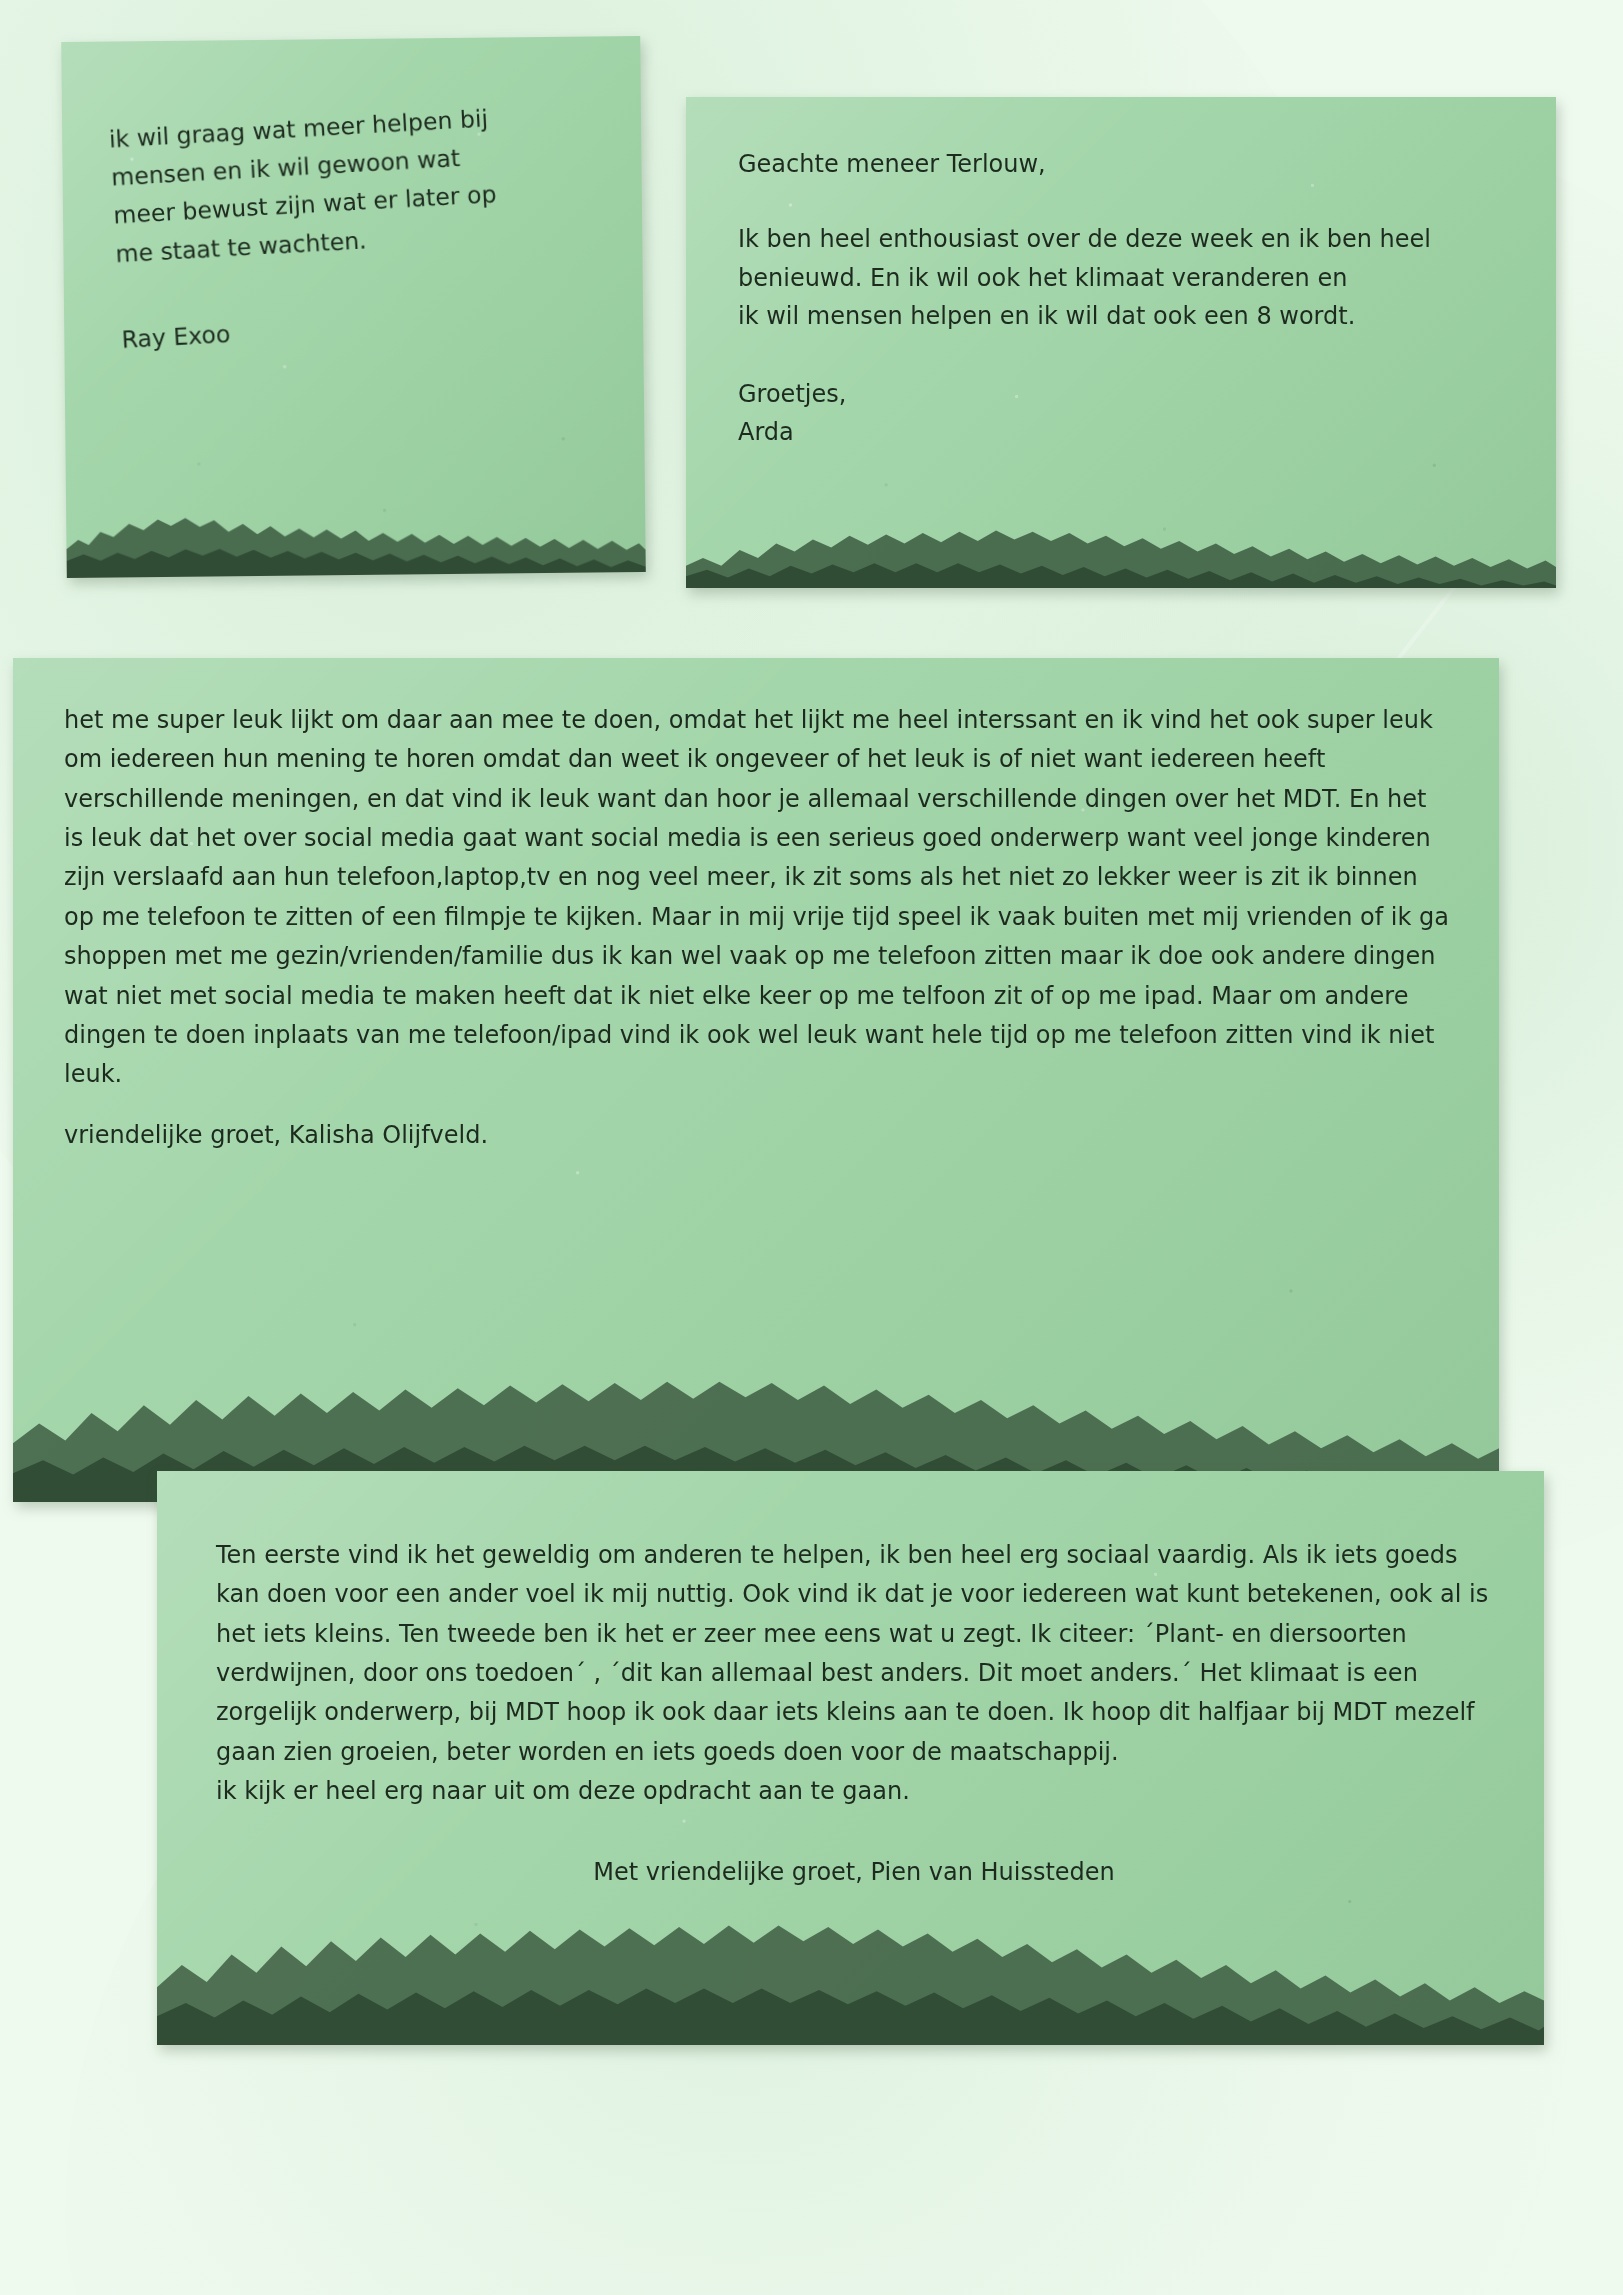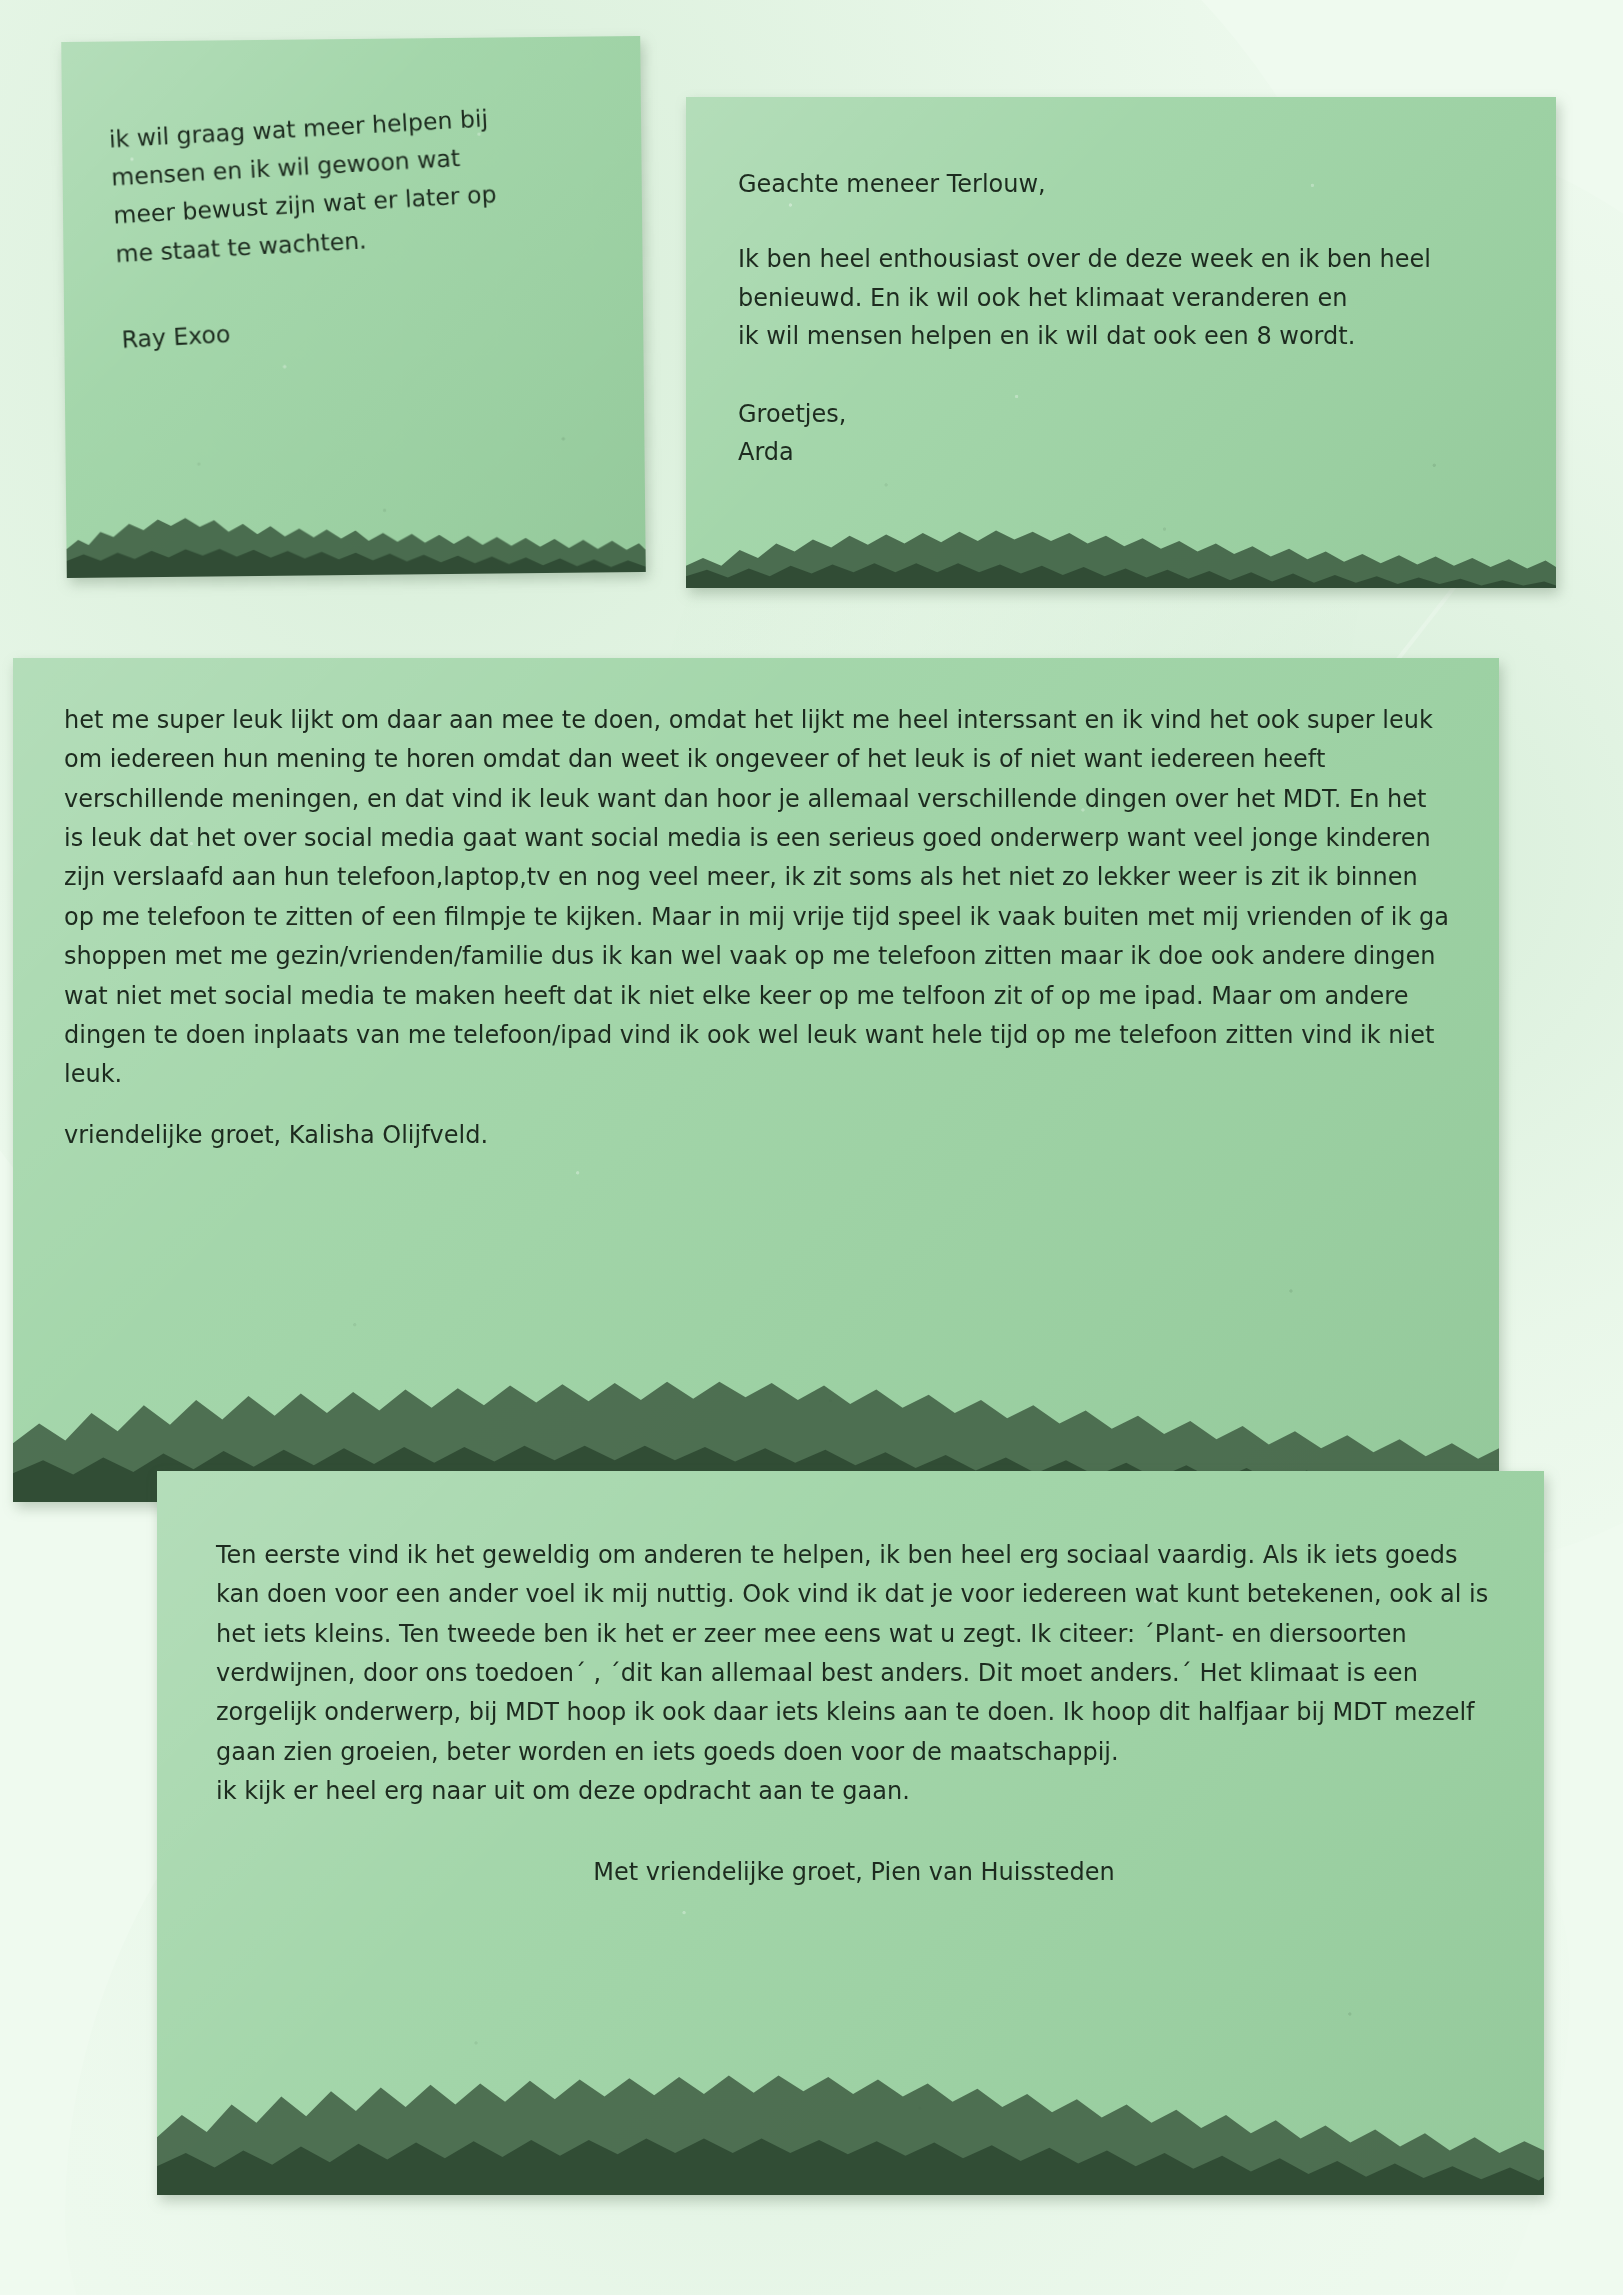--- a/index.html
+++ b/index.html
@@ -127,7 +127,7 @@
     top: 97px;
     width: 870px;
     height: 491px;
-    padding: 68px 39px 0 52px;
+    padding: 48px 39px 0 52px;
   }
   #note-arda .txt { font-size: 24px; line-height: 1.60; }
 

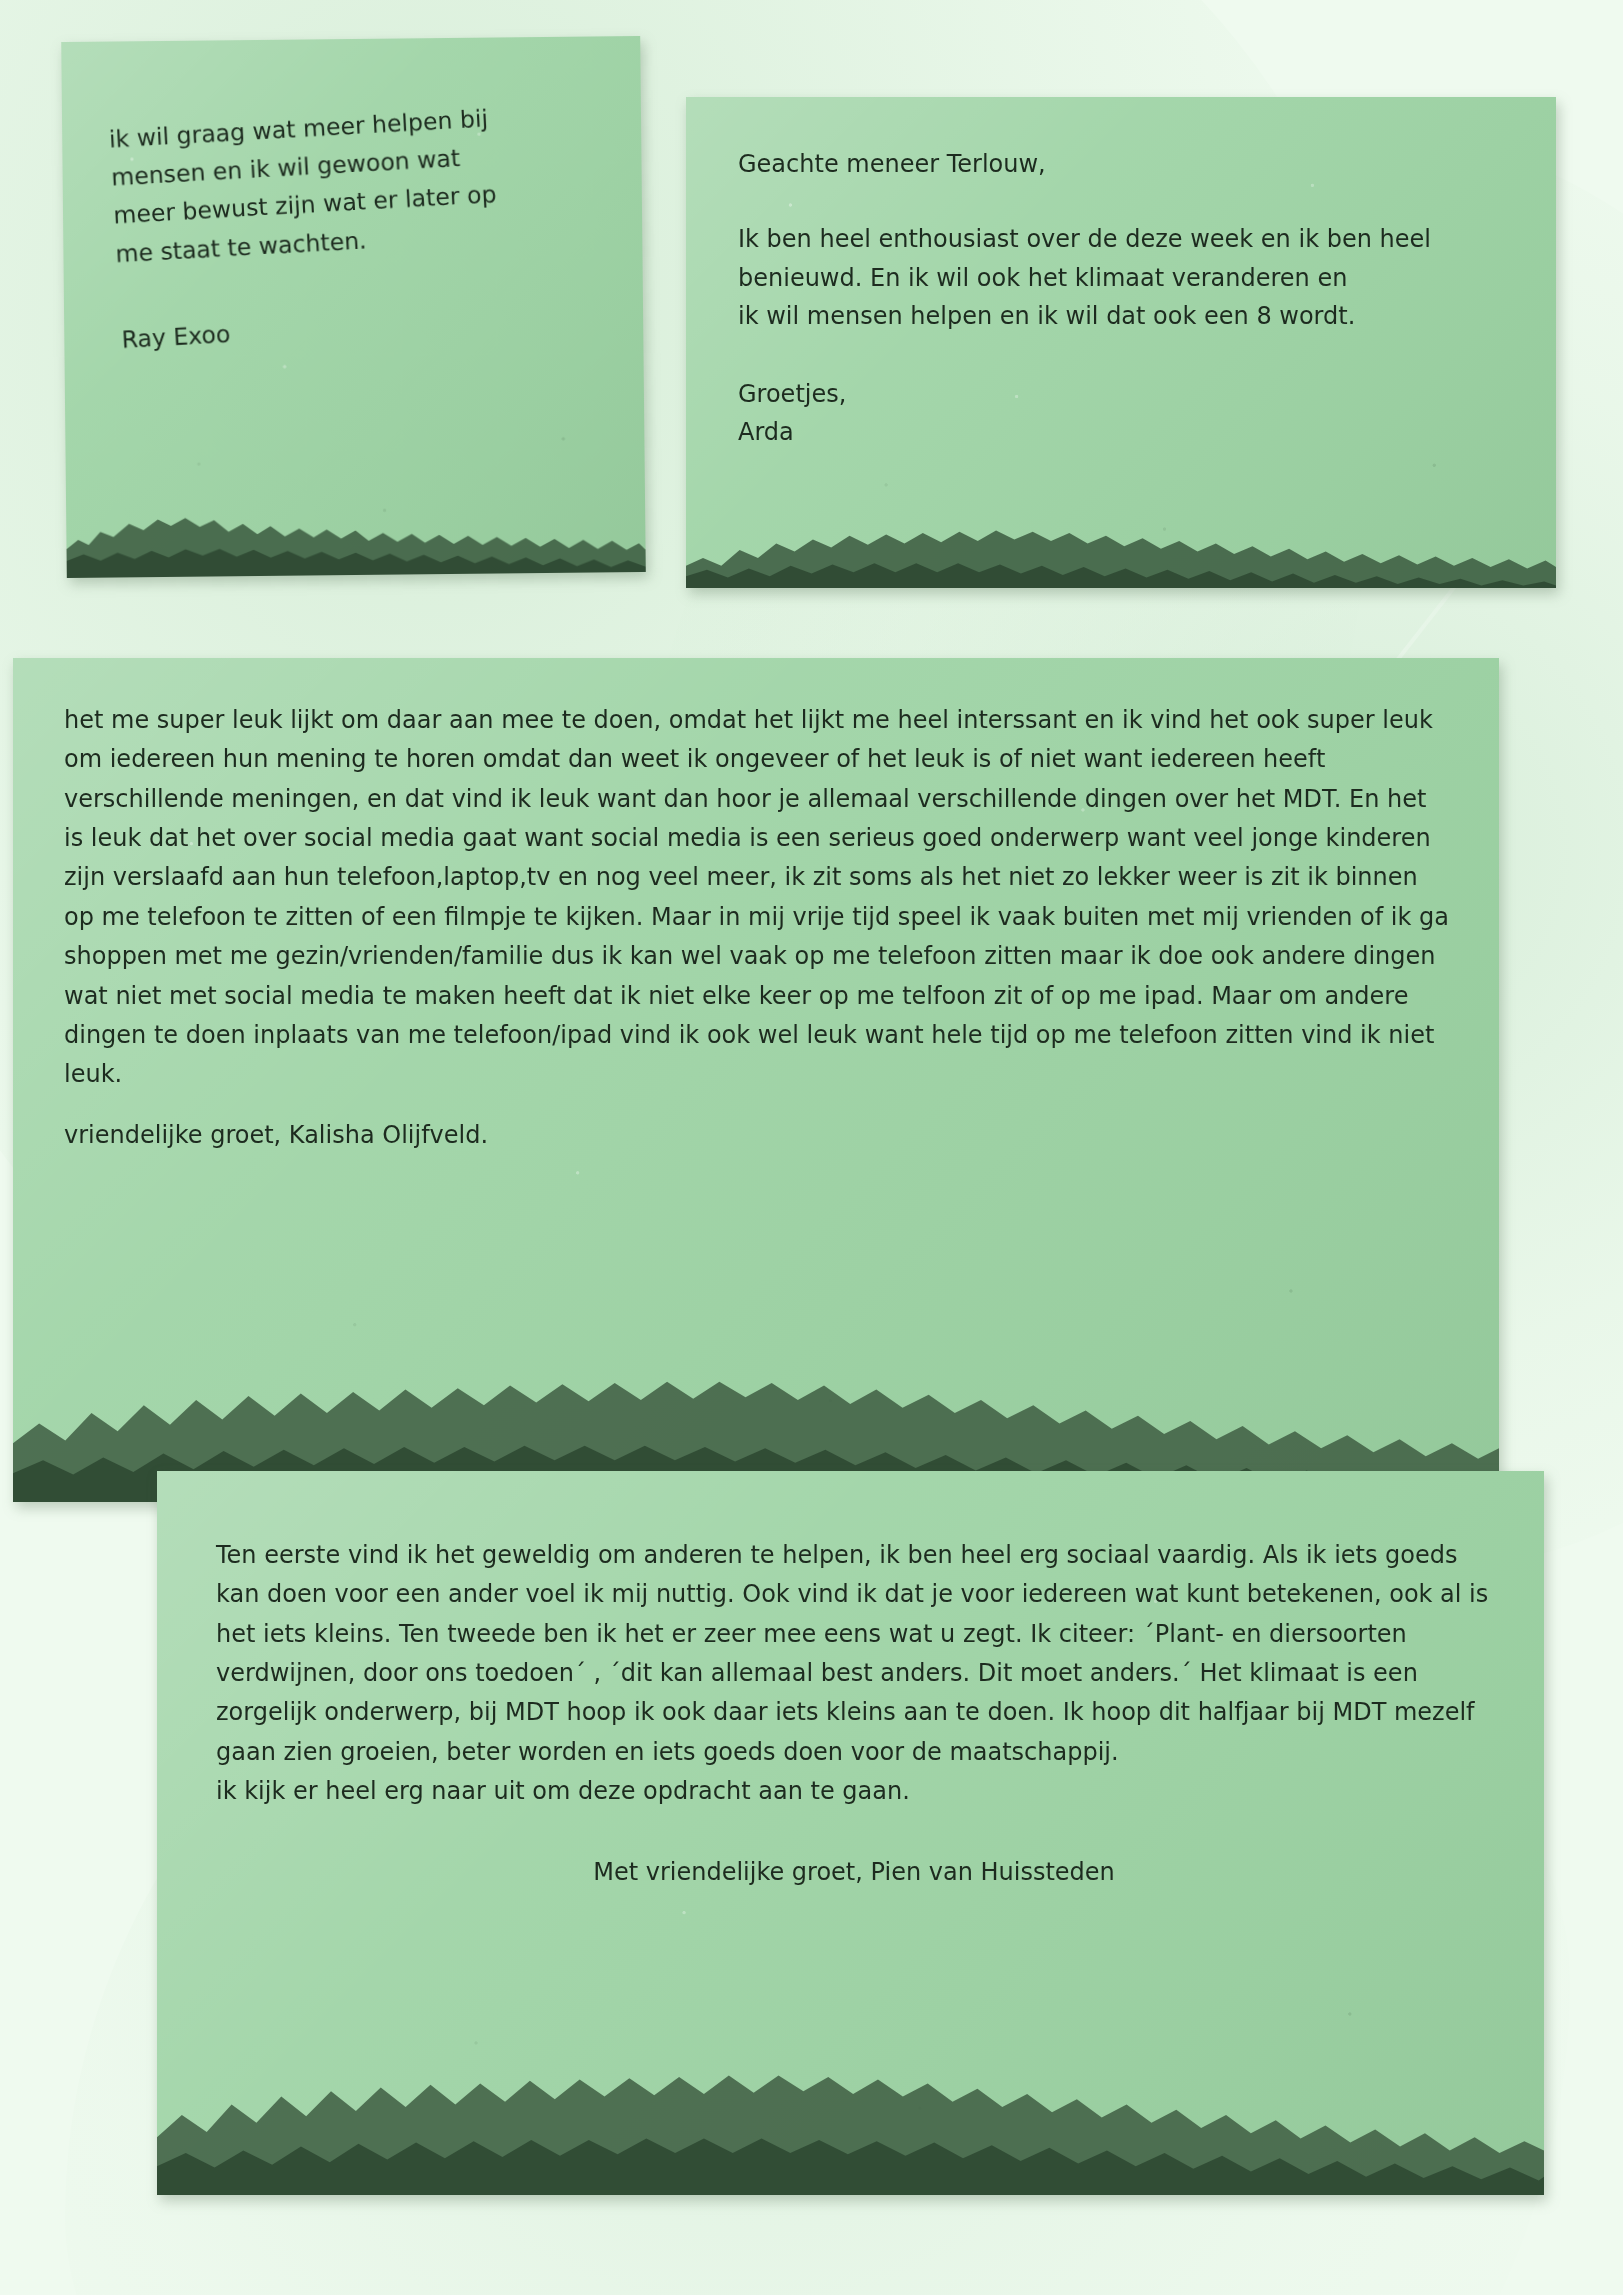--- a/index.html
+++ b/index.html
@@ -145,7 +145,7 @@
     left: 157px;
     top: 1471px;
     width: 1387px;
-    height: 724px;
+    height: 574px;
     padding: 65px 52px 0 59px;
   }
   #note-pien .txt { font-size: 24px; line-height: 1.64; }

